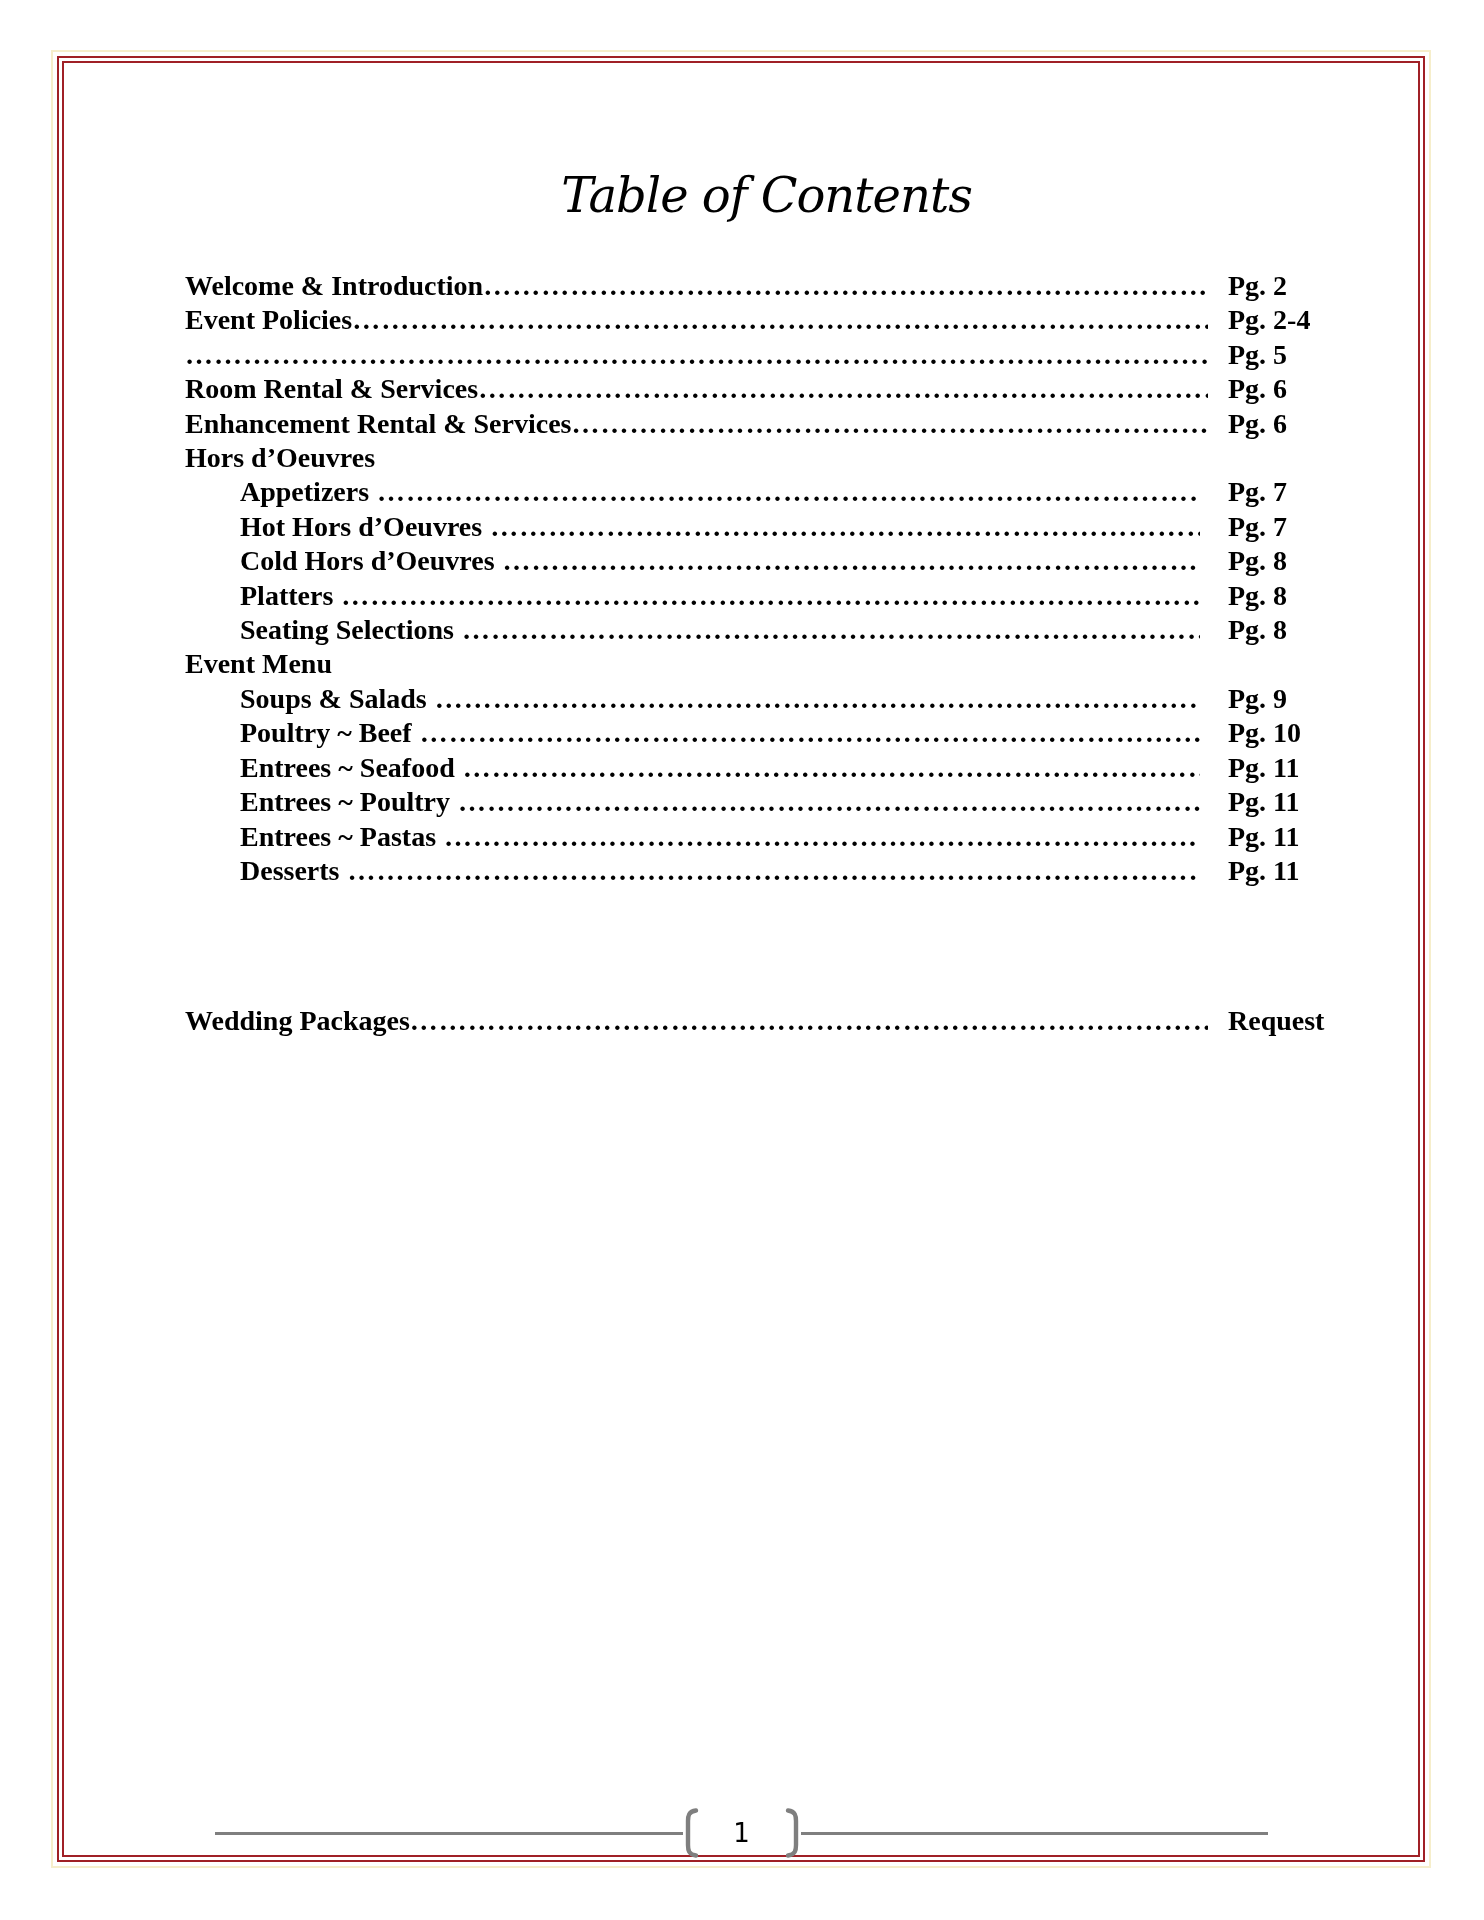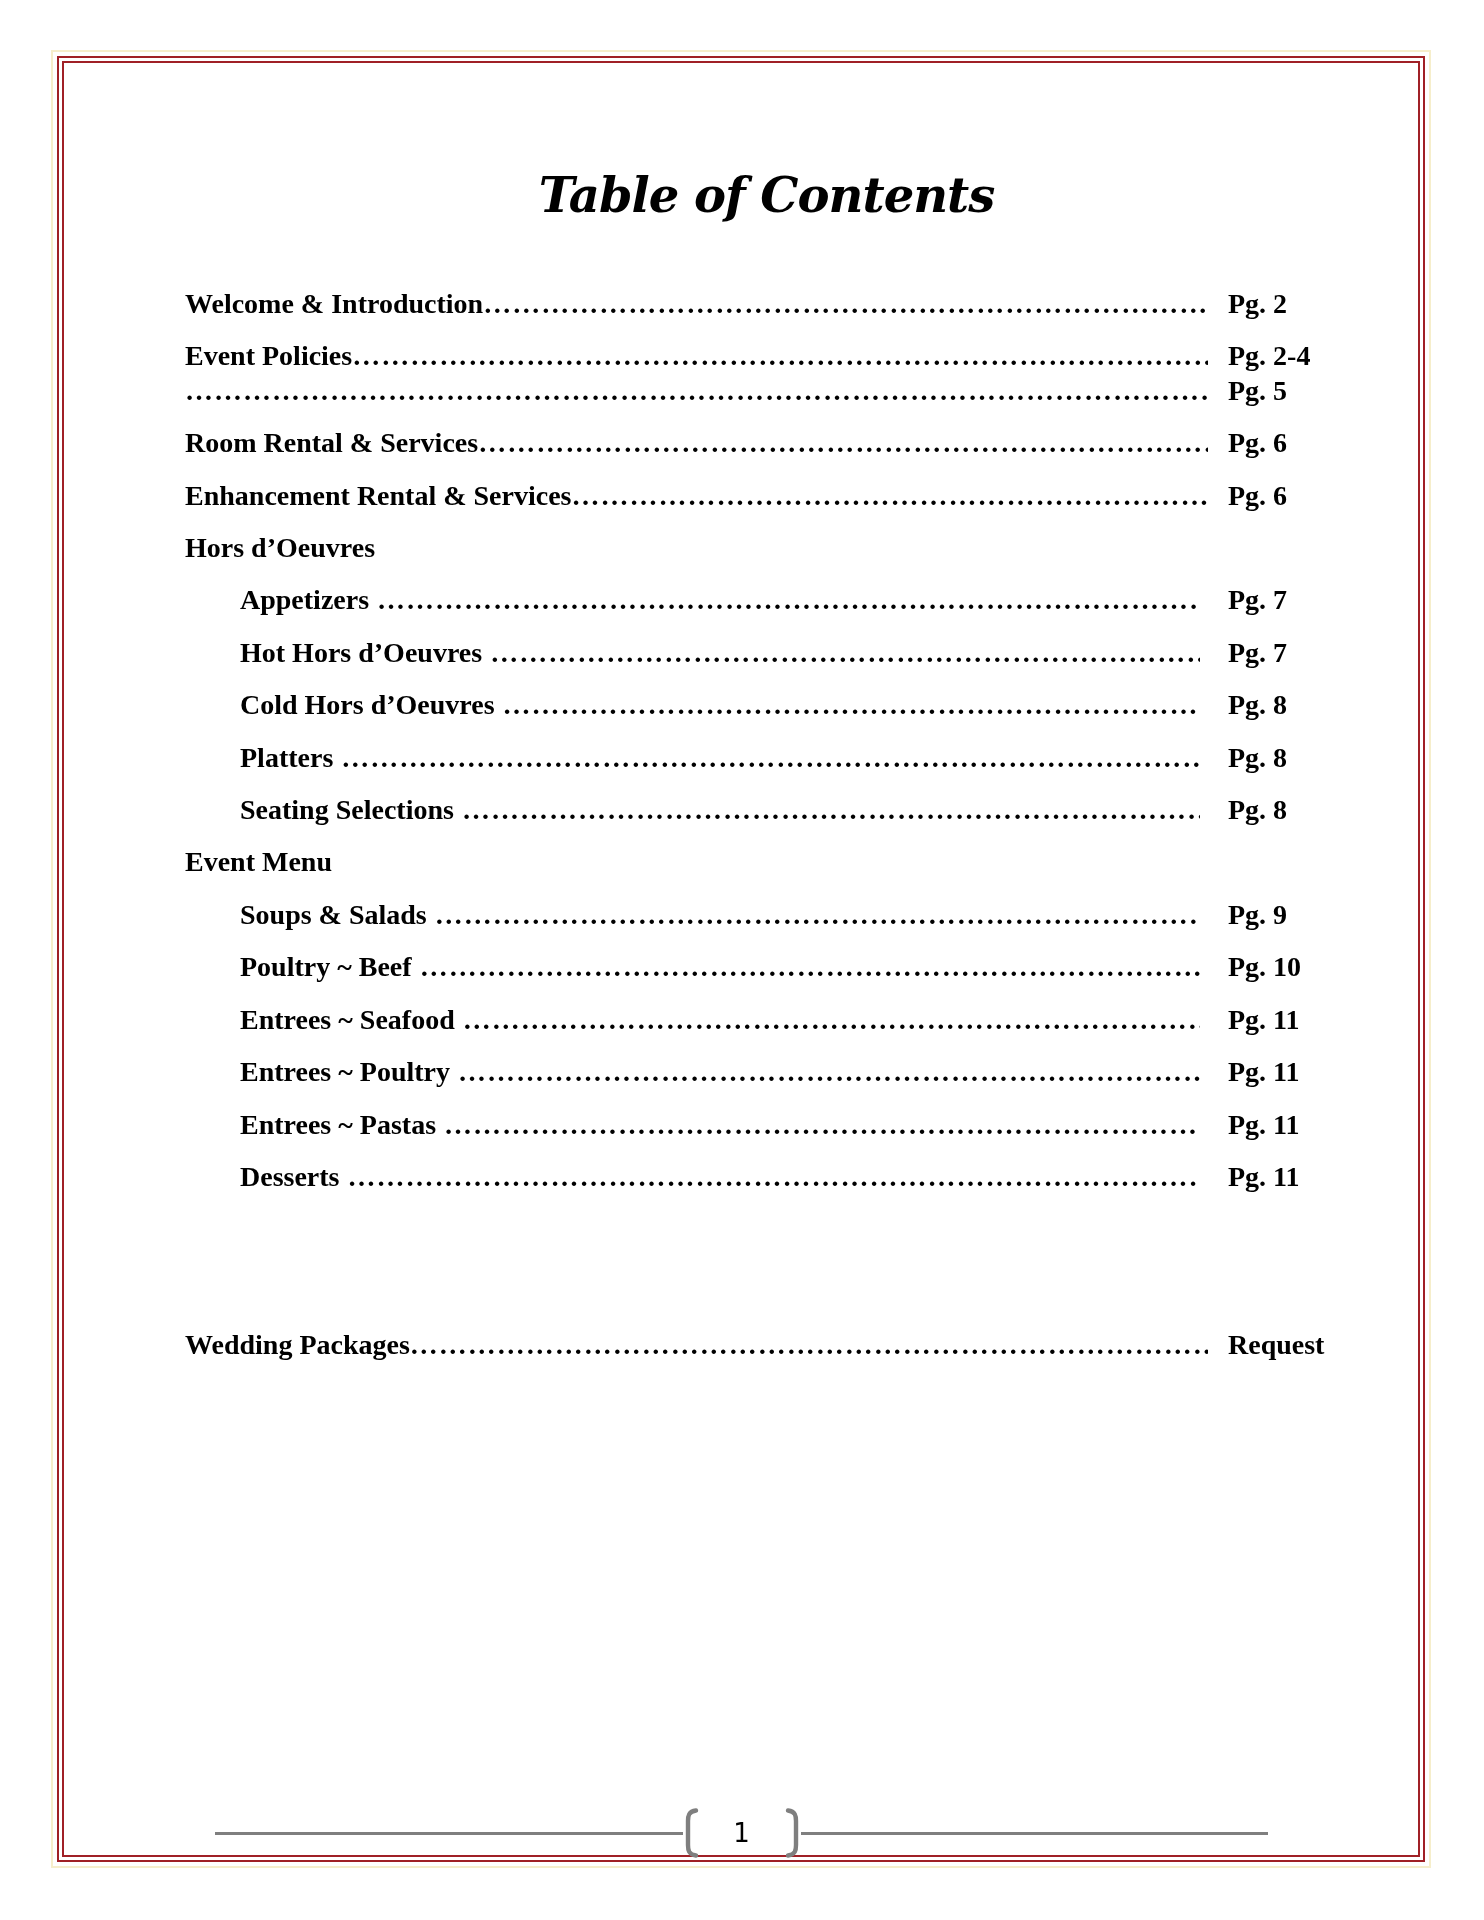--- a/index.html
+++ b/index.html
@@ -34,7 +34,7 @@
     text-align:center;
     font-family:"DejaVu Serif", serif;
     font-style:italic;
-    font-weight:bold;
+    font-weight:normal;
     font-size:48px;
     line-height:55px;
     letter-spacing:-1px;

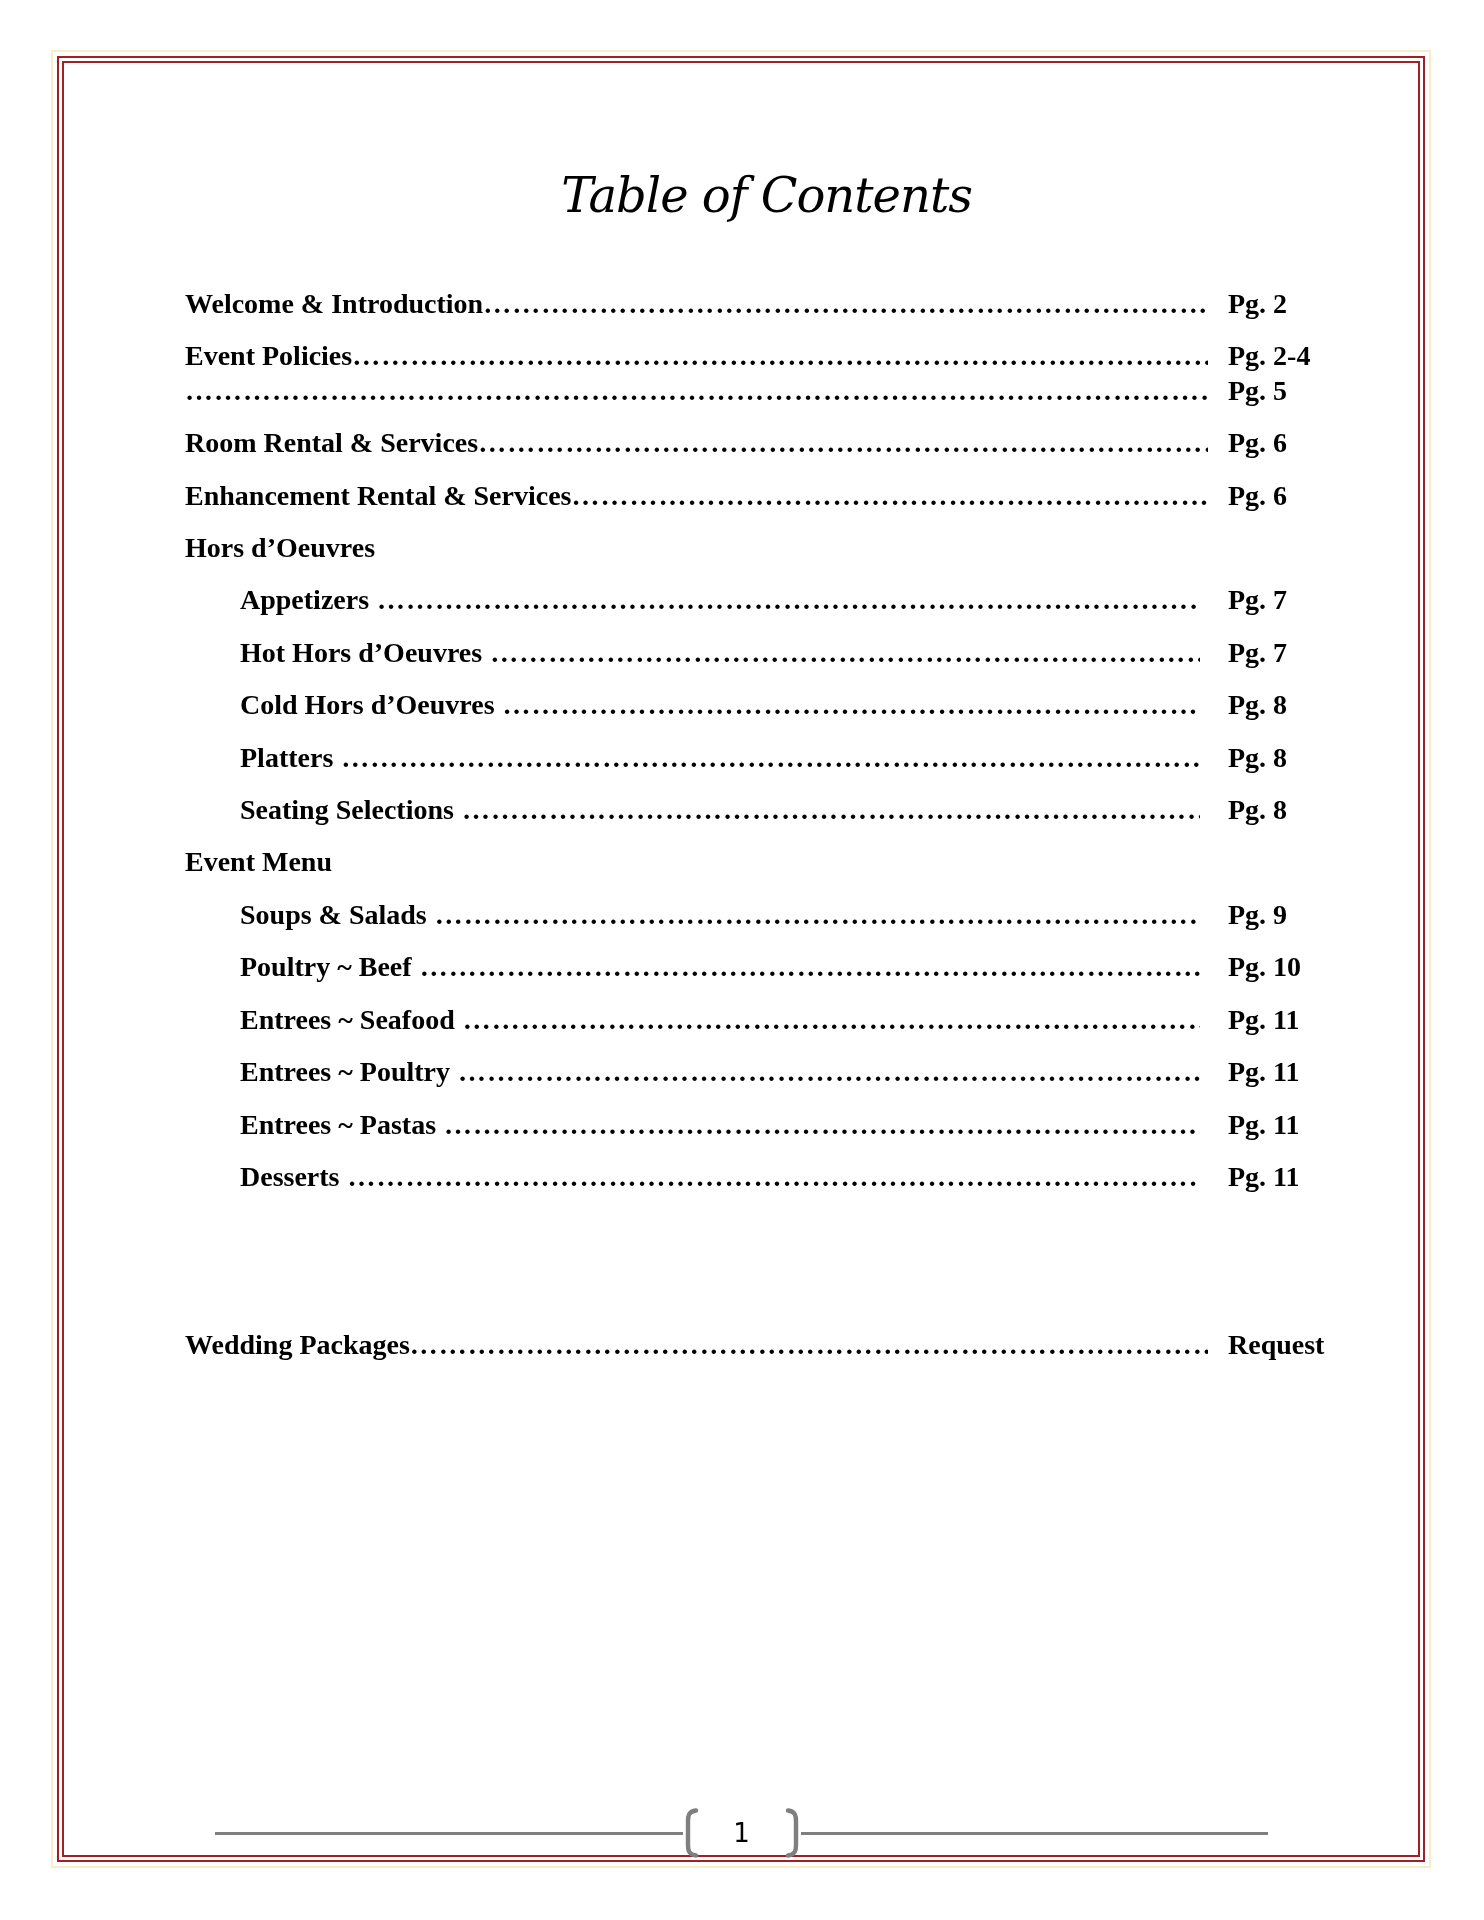--- a/index.html
+++ b/index.html
@@ -51,7 +51,7 @@
     white-space:nowrap;
   }
   .toc-row.indent{padding-left:55px;gap:8px;}
-  .toc-label{flex:none;margin-top:18px;}
+  .toc-label{flex:none;}
   .toc-leader{
     flex:1 1 auto;
     overflow:hidden;

